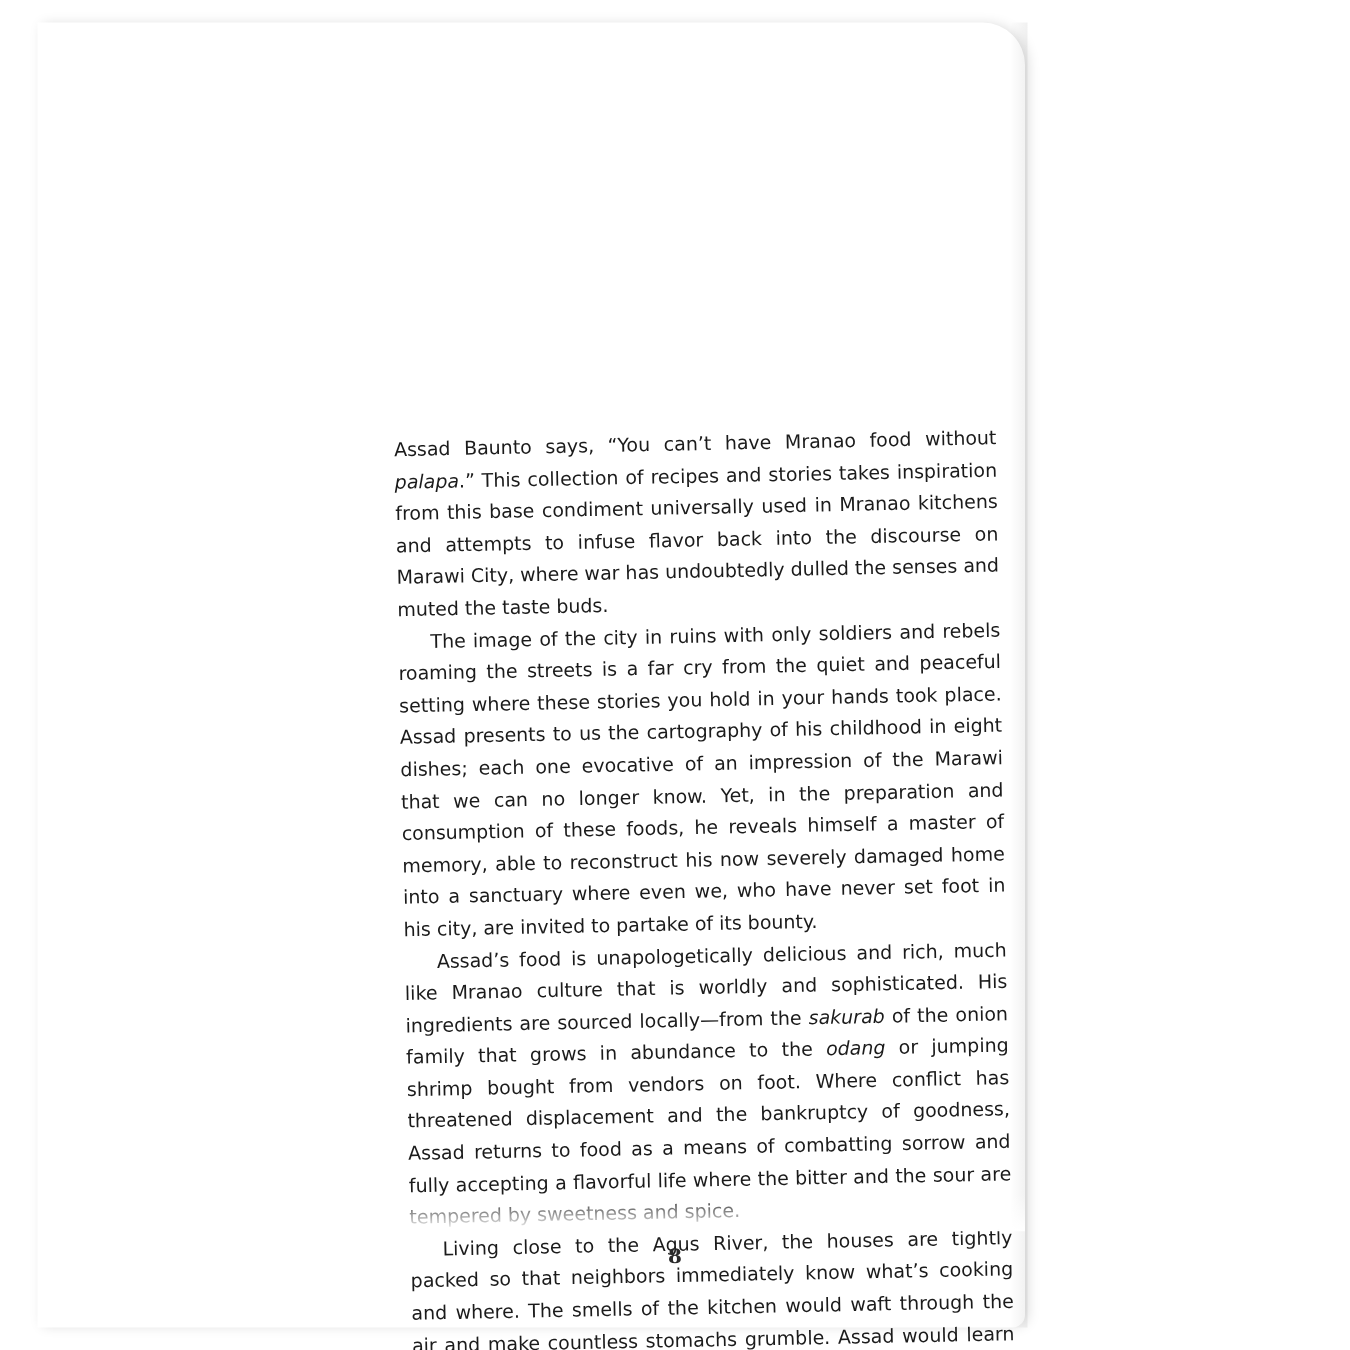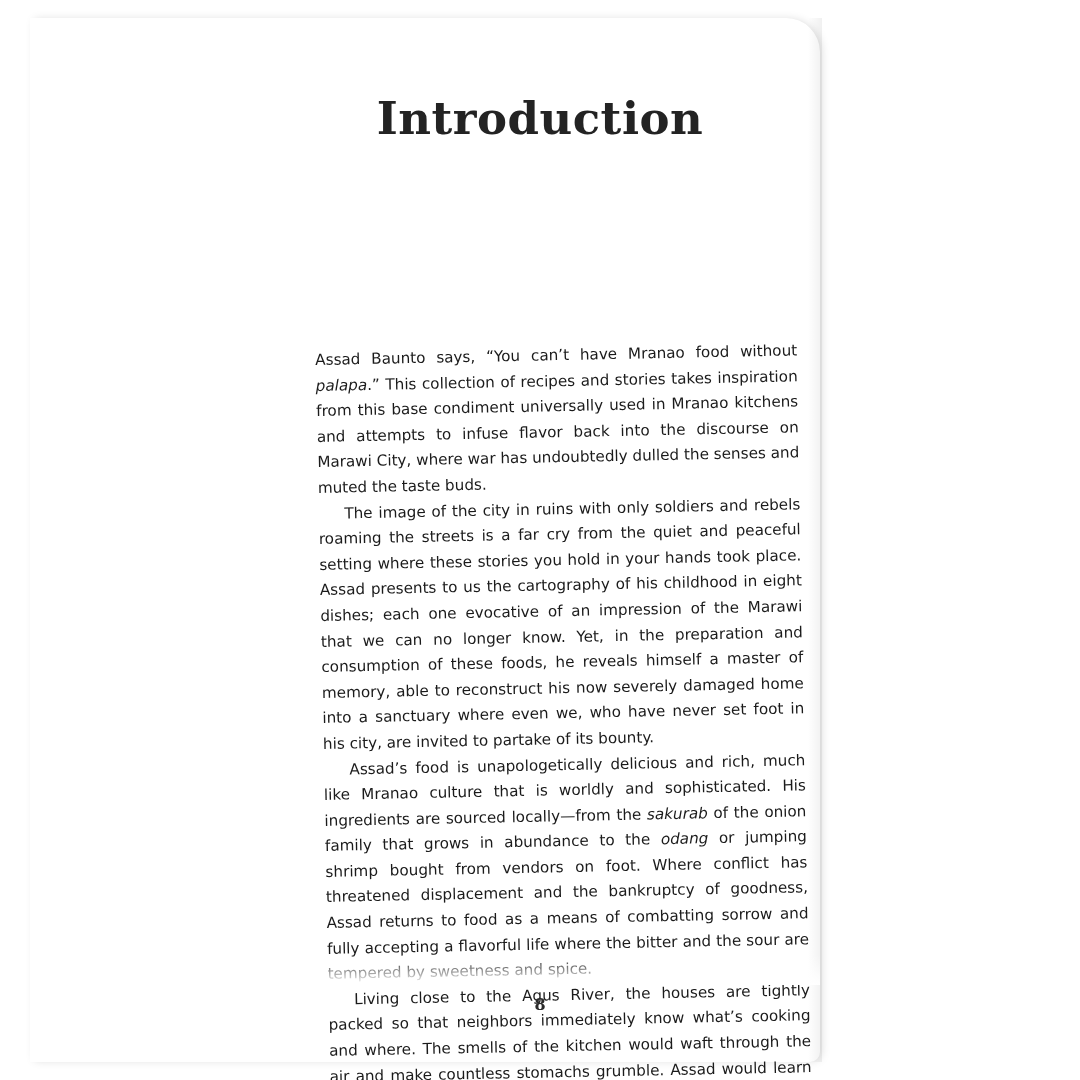--- a/index.html
+++ b/index.html
@@ -113,7 +113,6 @@
   <div class="page-sheet"></div>
   <div class="page-edge-shade"></div>
 
-  <div class="title">Introduction</div>
 
   <div class="body-block">
     <p>Assad Baunto says, “You can’t have Mranao food without <em>palapa</em>.” This collection of recipes and stories takes inspiration from this base condiment universally used in Mranao kitchens and attempts to infuse flavor back into the discourse on Marawi City, where war has undoubtedly dulled the senses and muted the taste buds.</p>

